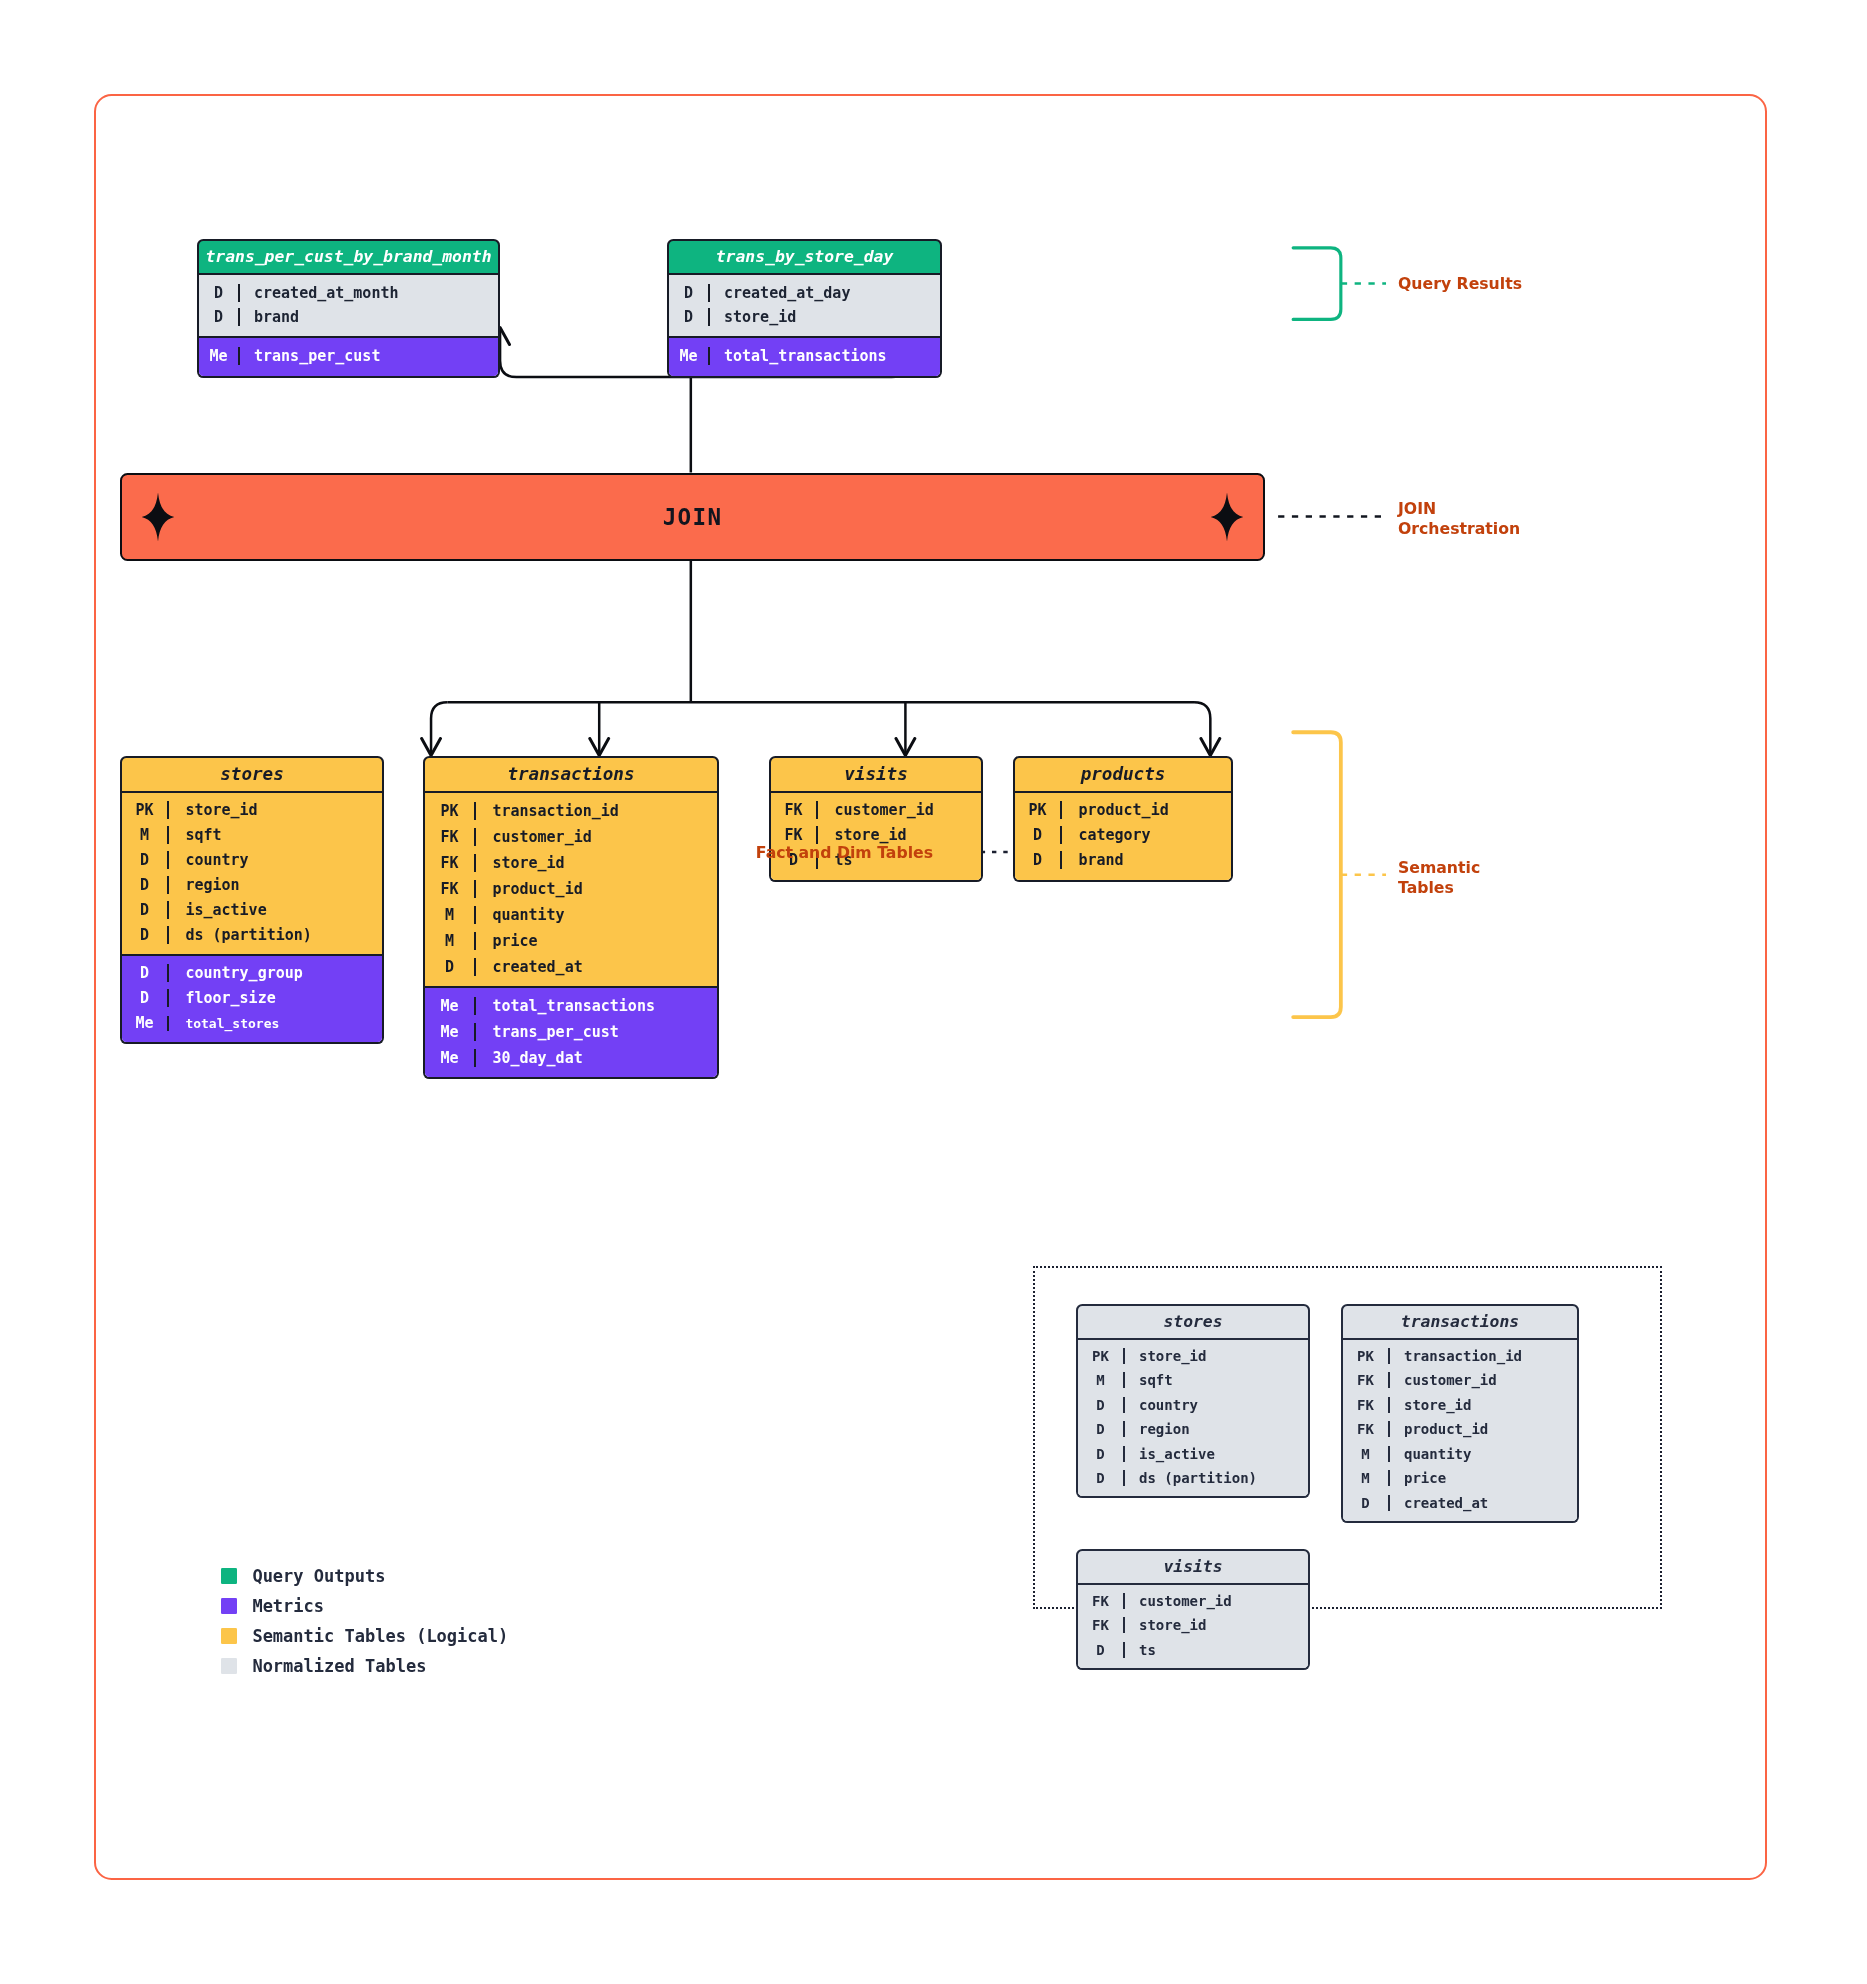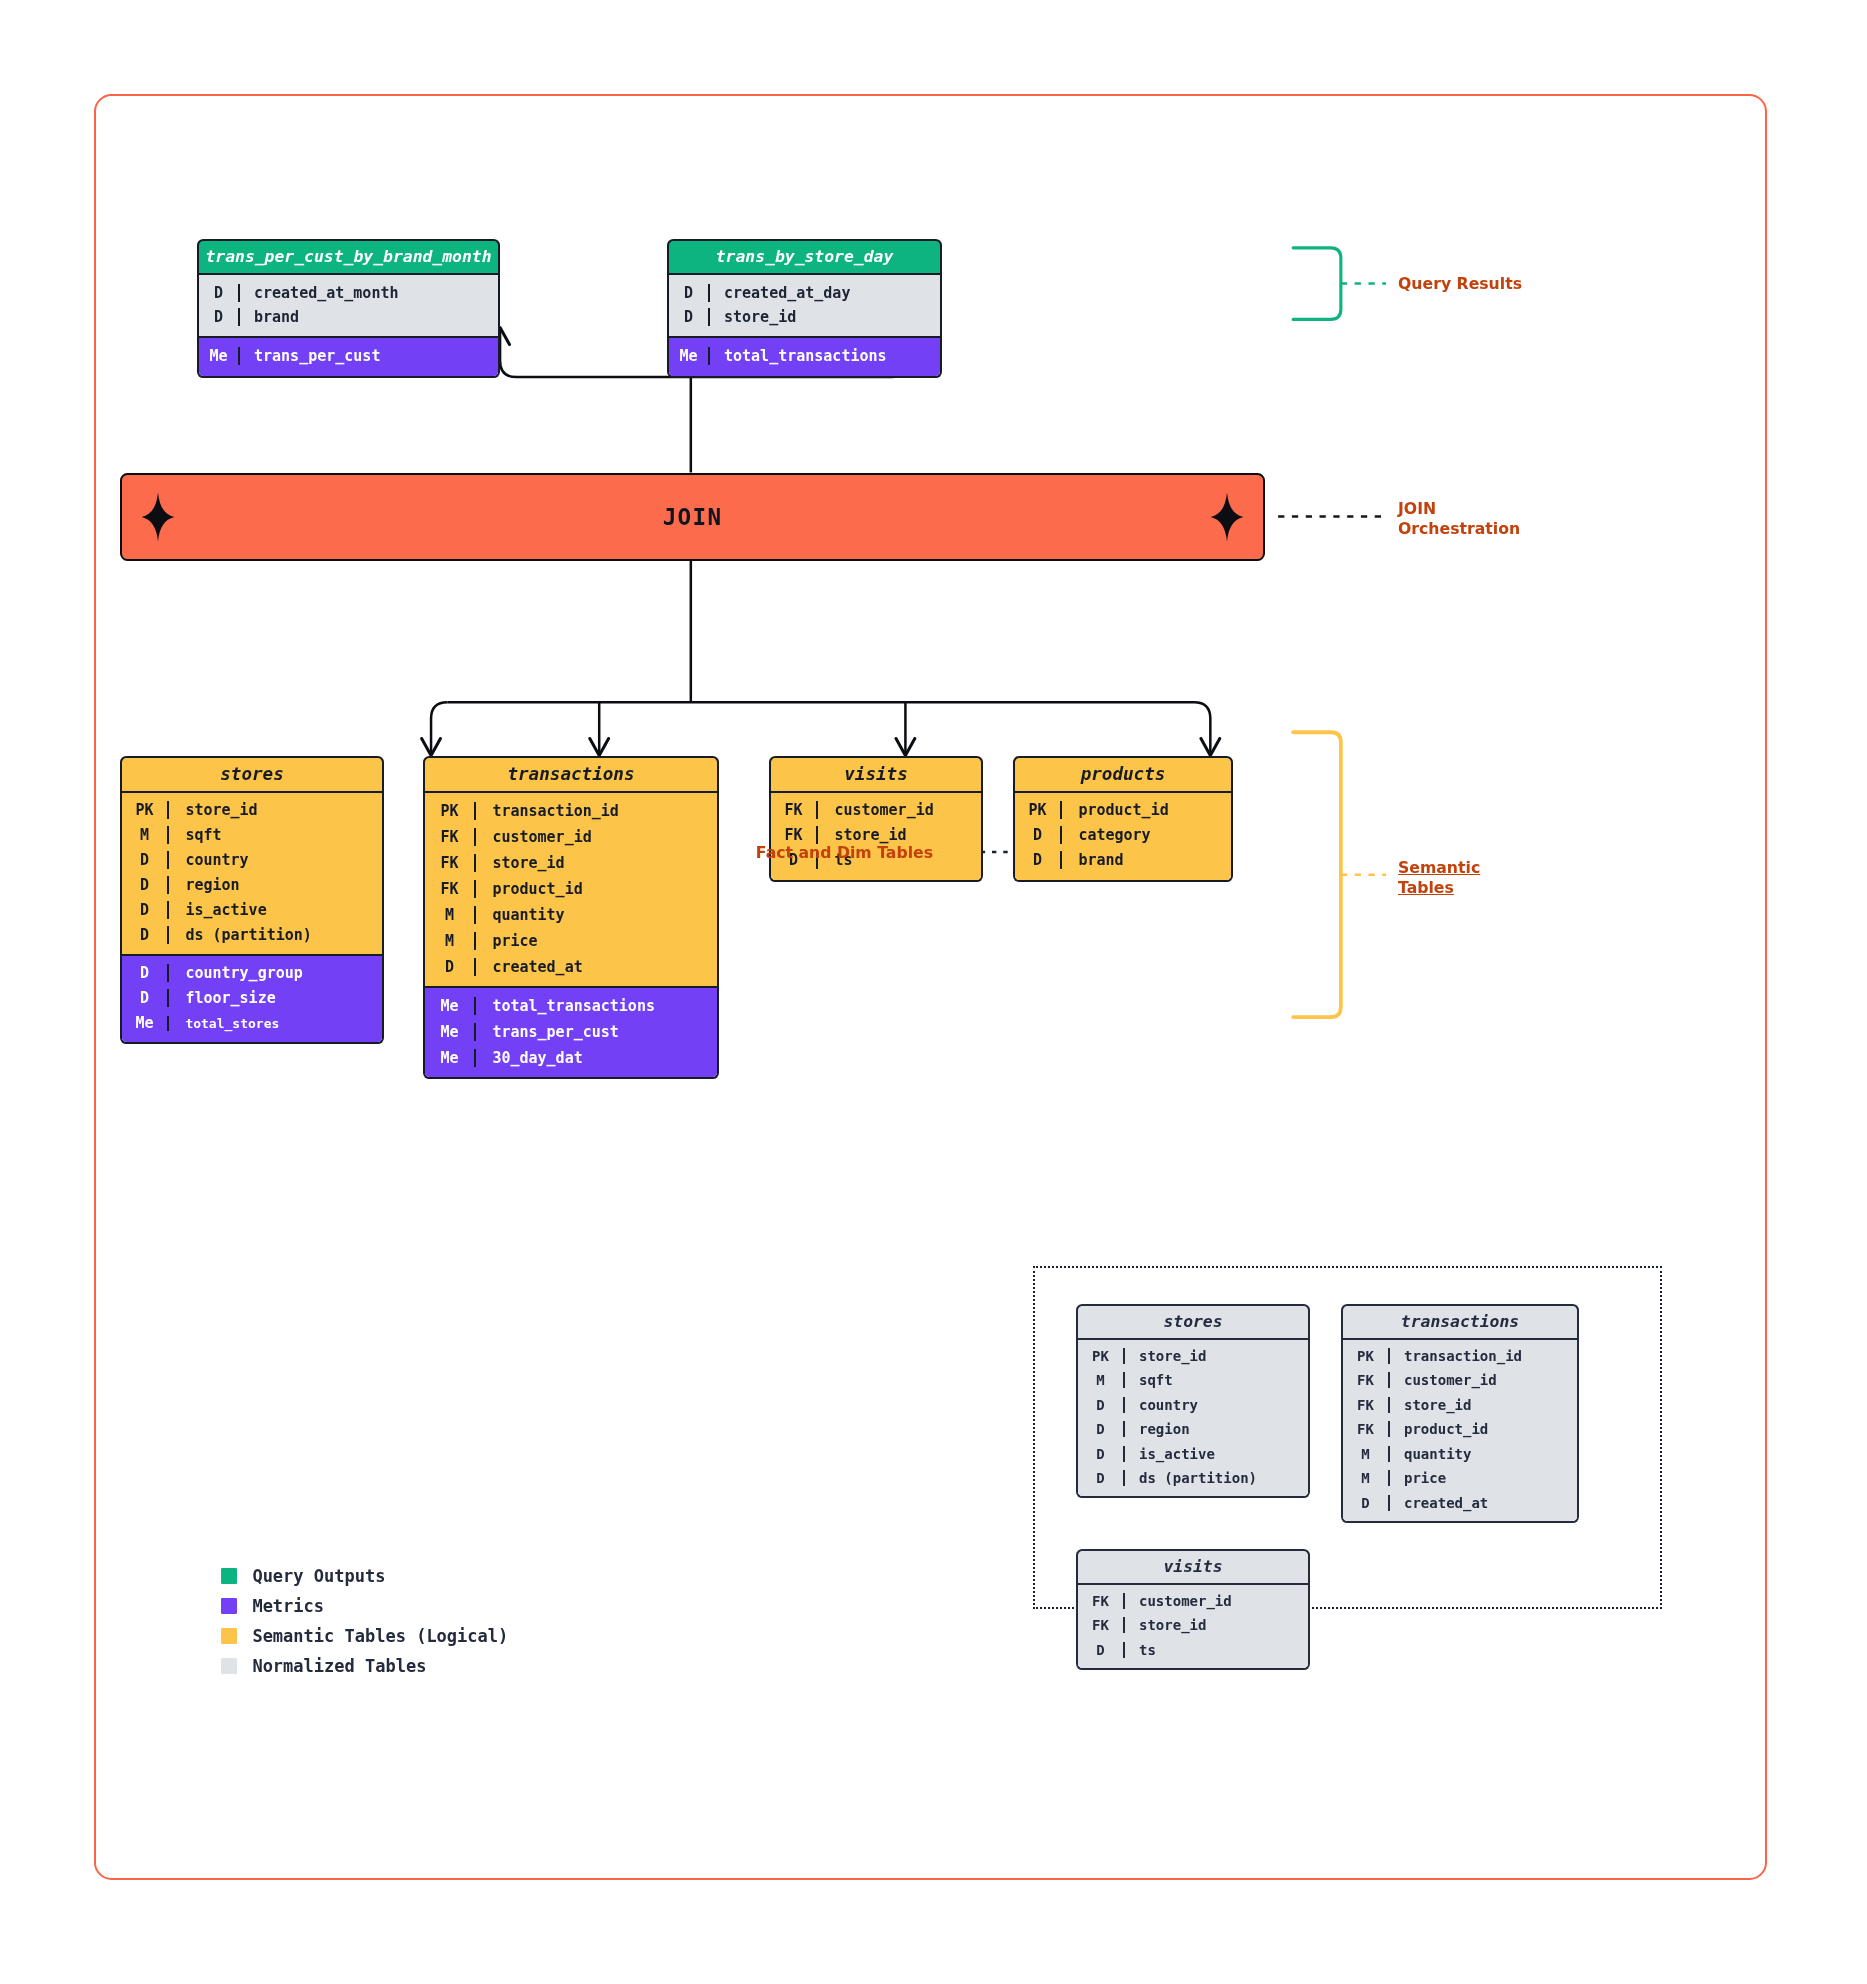--- a/index.html
+++ b/index.html
@@ -332,7 +332,7 @@
     <div>Orchestration</div>
   </div>
 
-  <div class="anno-label" style="left:1302px;top:762px;text-decoration:underline;">
+  <div class="anno-label" style="left:1302px;top:762px;">
     <div>Semantic</div>
     <div>Tables</div>
   </div>

